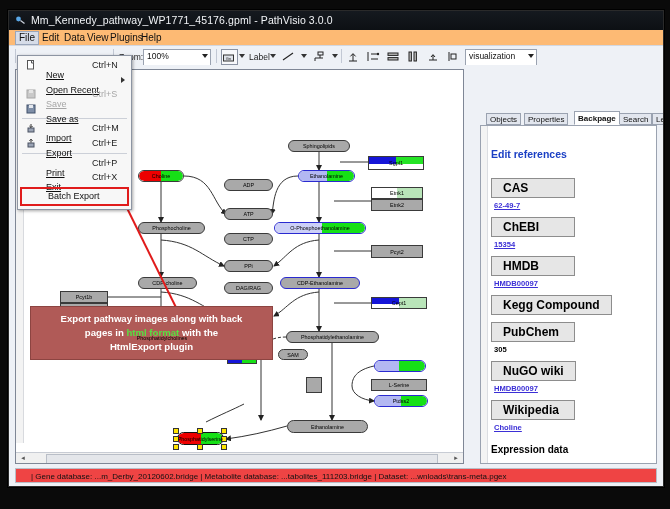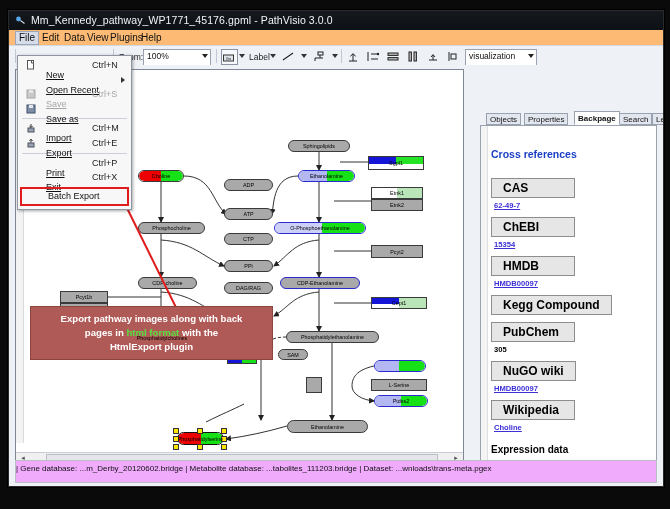--- a/index.html
+++ b/index.html
@@ -479,7 +479,7 @@
       <div id="sidebody">
         <div id="side-vscroll"></div>
         <div class="inner">
-          <div class="sb-h1">Cross references</div>
+          <div class="sb-h1">Edit references</div>
 
           <div class="xref">
             <div class="cap">CAS</div>

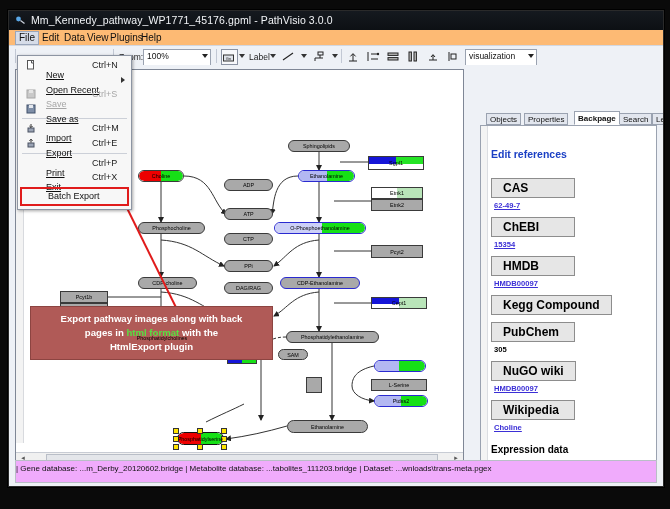--- a/index.html
+++ b/index.html
@@ -102,8 +102,8 @@
        border-right:1px solid #dcdee2;}
 
   
-  #statusbar{position:absolute;left:6px;right:6px;bottom:3px;height:23px;background:#f0abfc;
-       border:1px solid #b9bec7;font-size:8px;color:#111;line-height:15px;padding-left:0;
+  #statusbar{position:absolute;left:6px;right:6px;bottom:3px;height:15px;background:#ef4444;
+       border:1px solid #b9bec7;font-size:8px;color:#111;line-height:15px;padding-left:15px;
        white-space:nowrap;overflow:hidden;box-sizing:border-box;}
 </style>
 </head>

